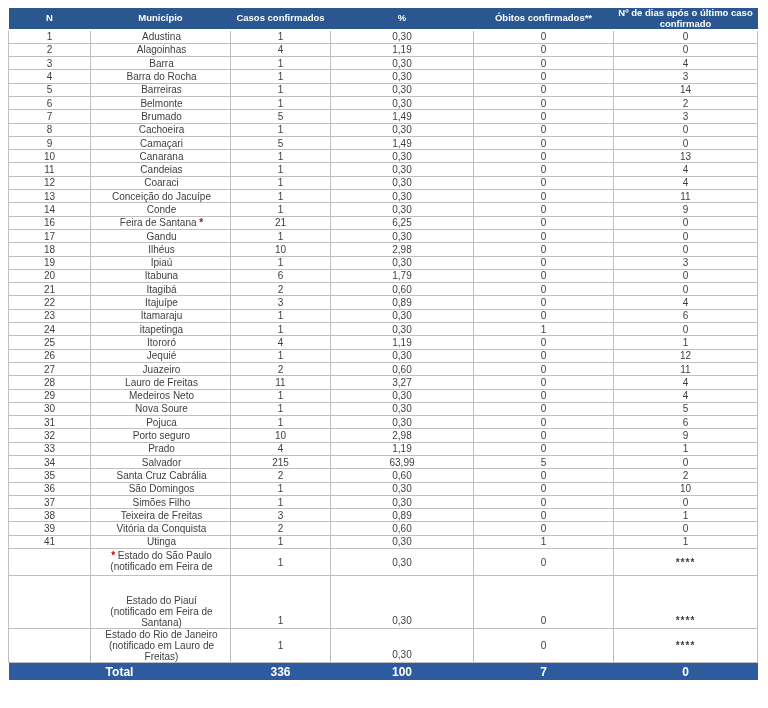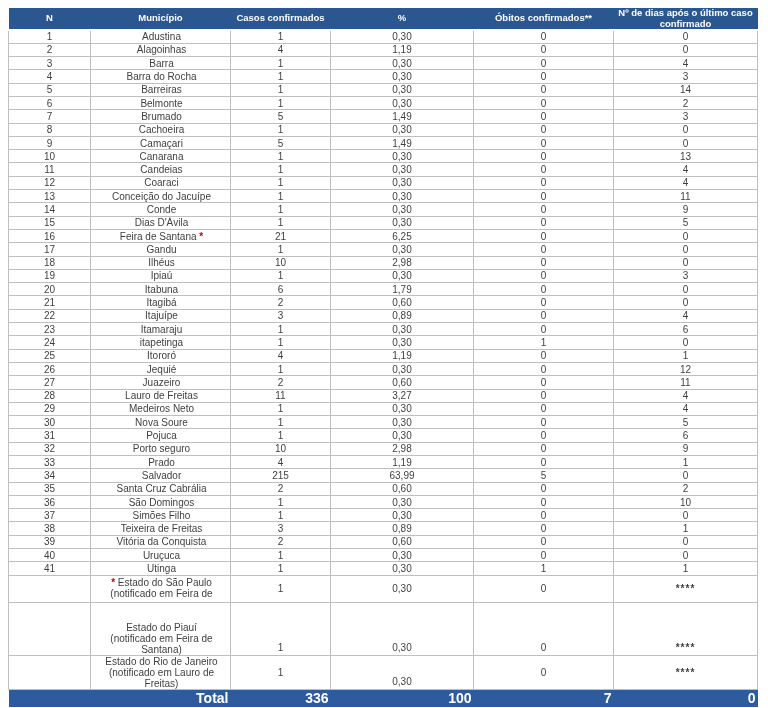--- a/index.html
+++ b/index.html
@@ -217,14 +217,6 @@
           <td>9</td>
         </tr>
         <tr class="datarow">
-          <td>15</td>
-          <td class="muni">Dias D'Ávila</td>
-          <td>1</td>
-          <td>0,30</td>
-          <td>0</td>
-          <td>5</td>
-        </tr>
-        <tr class="datarow">
           <td>16</td>
           <td class="muni">Feira de Santana<span class="star"> *</span></td>
           <td>21</td>

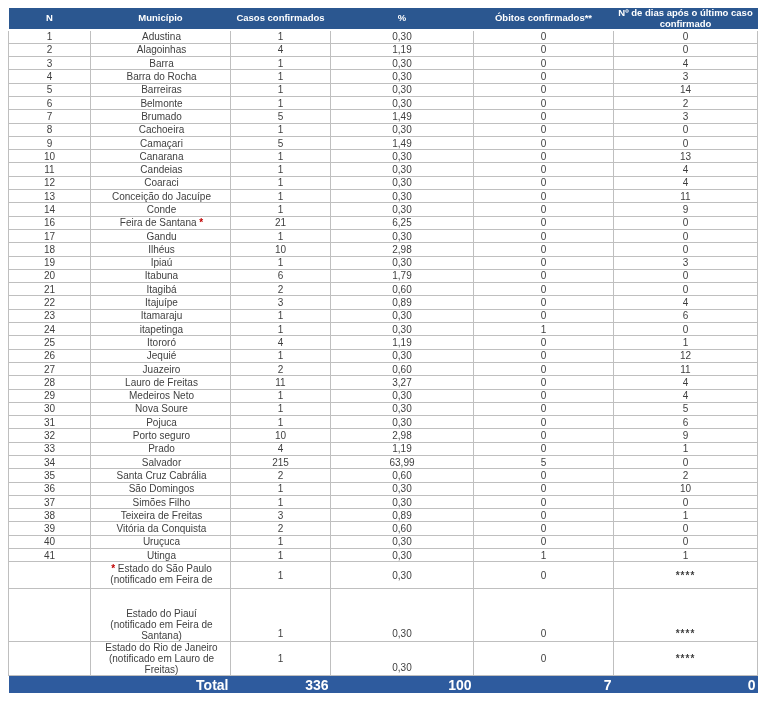--- a/index.html
+++ b/index.html
@@ -409,14 +409,6 @@
           <td>0</td>
         </tr>
         <tr class="datarow">
-          <td>40</td>
-          <td class="muni">Uruçuca</td>
-          <td>1</td>
-          <td>0,30</td>
-          <td>0</td>
-          <td>0</td>
-        </tr>
-        <tr class="datarow">
           <td>41</td>
           <td class="muni">Utinga</td>
           <td>1</td>

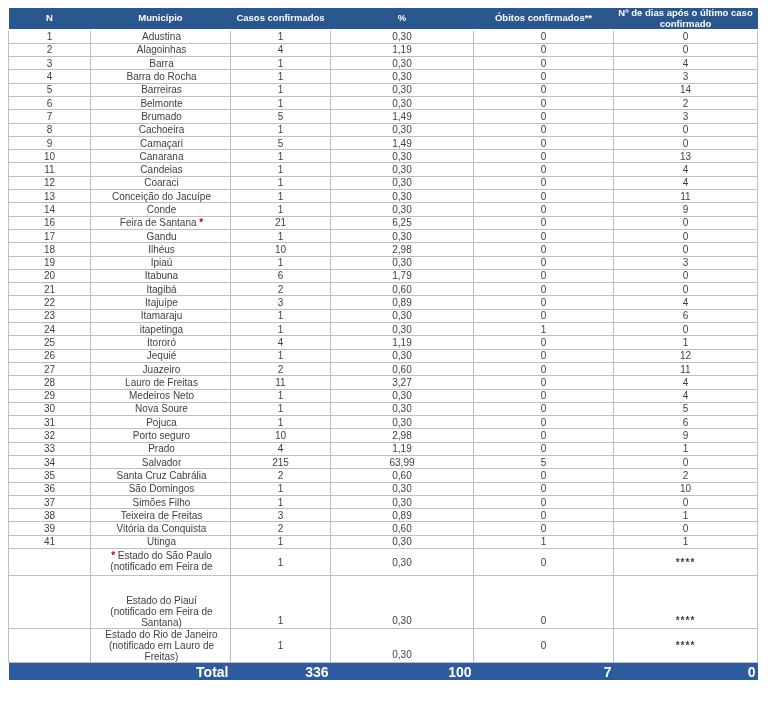--- a/index.html
+++ b/index.html
@@ -70,10 +70,10 @@
   tfoot td {
     background: var(--total-bg, #2e5b9e);
     color: #ffffff;
-    font-size: 14px;
+    font-size: 12px;
     font-weight: bold;
     height: 17px;
-    text-align: right;
+    text-align: center;
     vertical-align: middle;
     border: none;
     border-top: 1px solid #ffffff;

